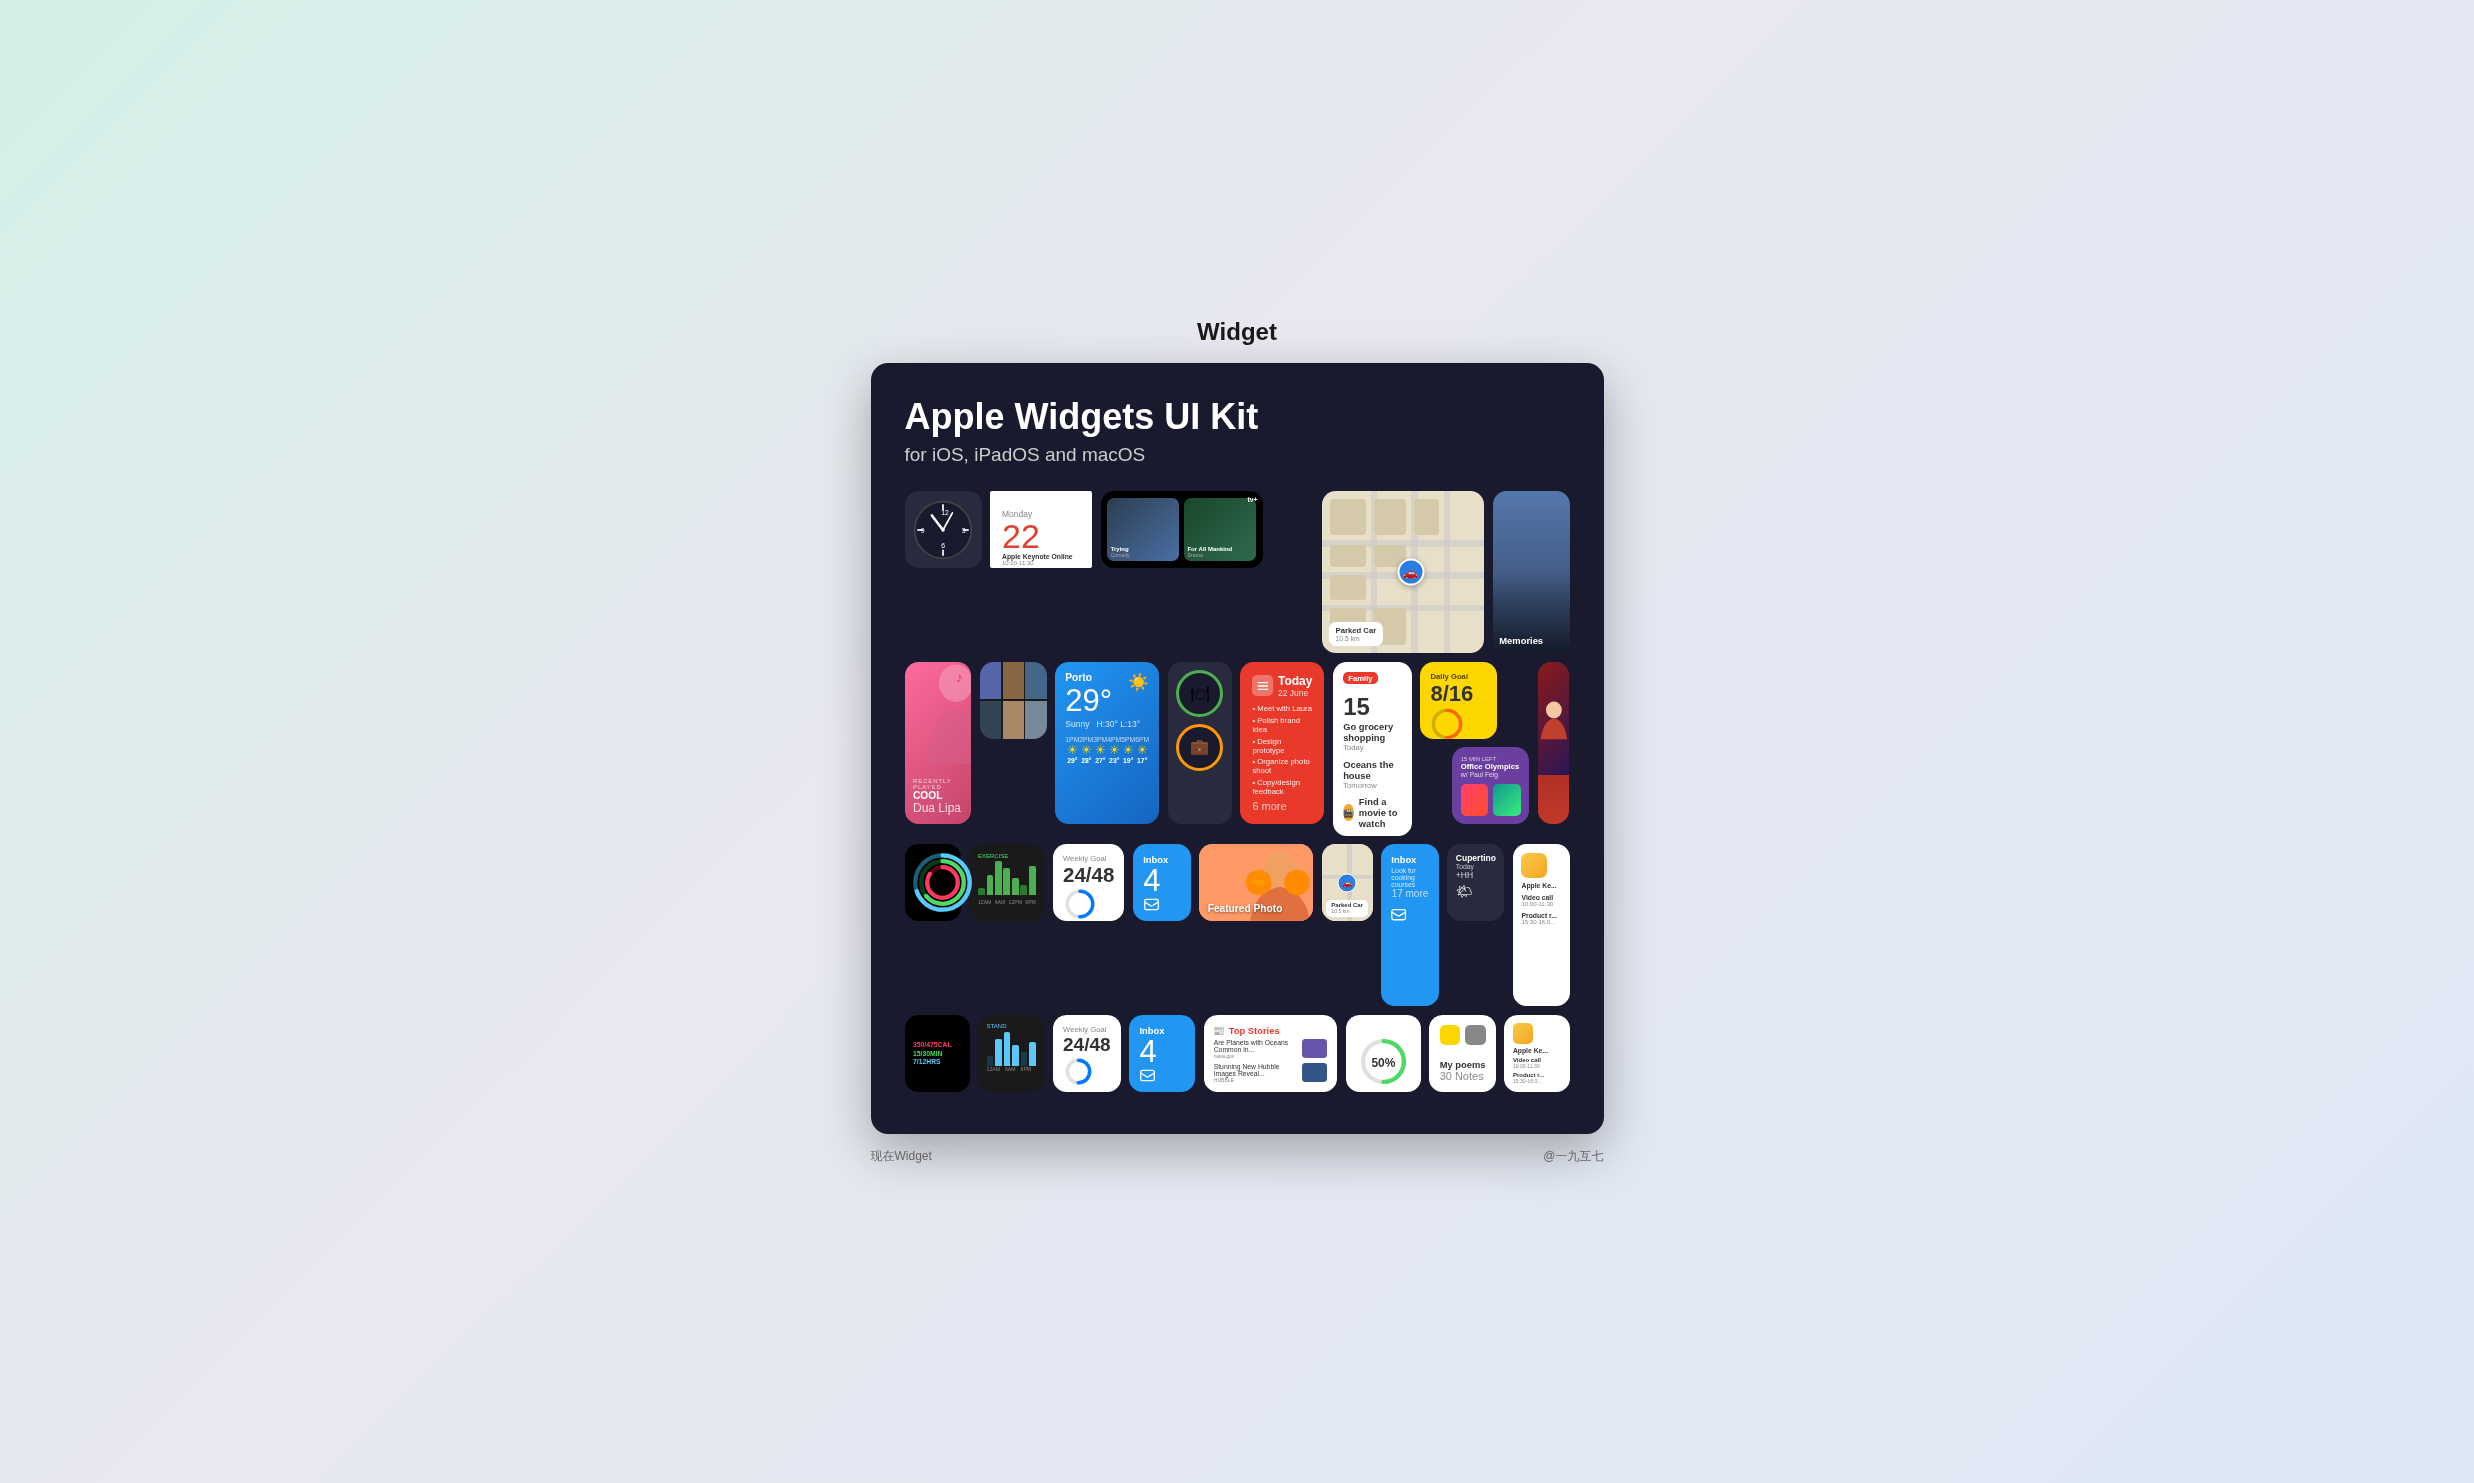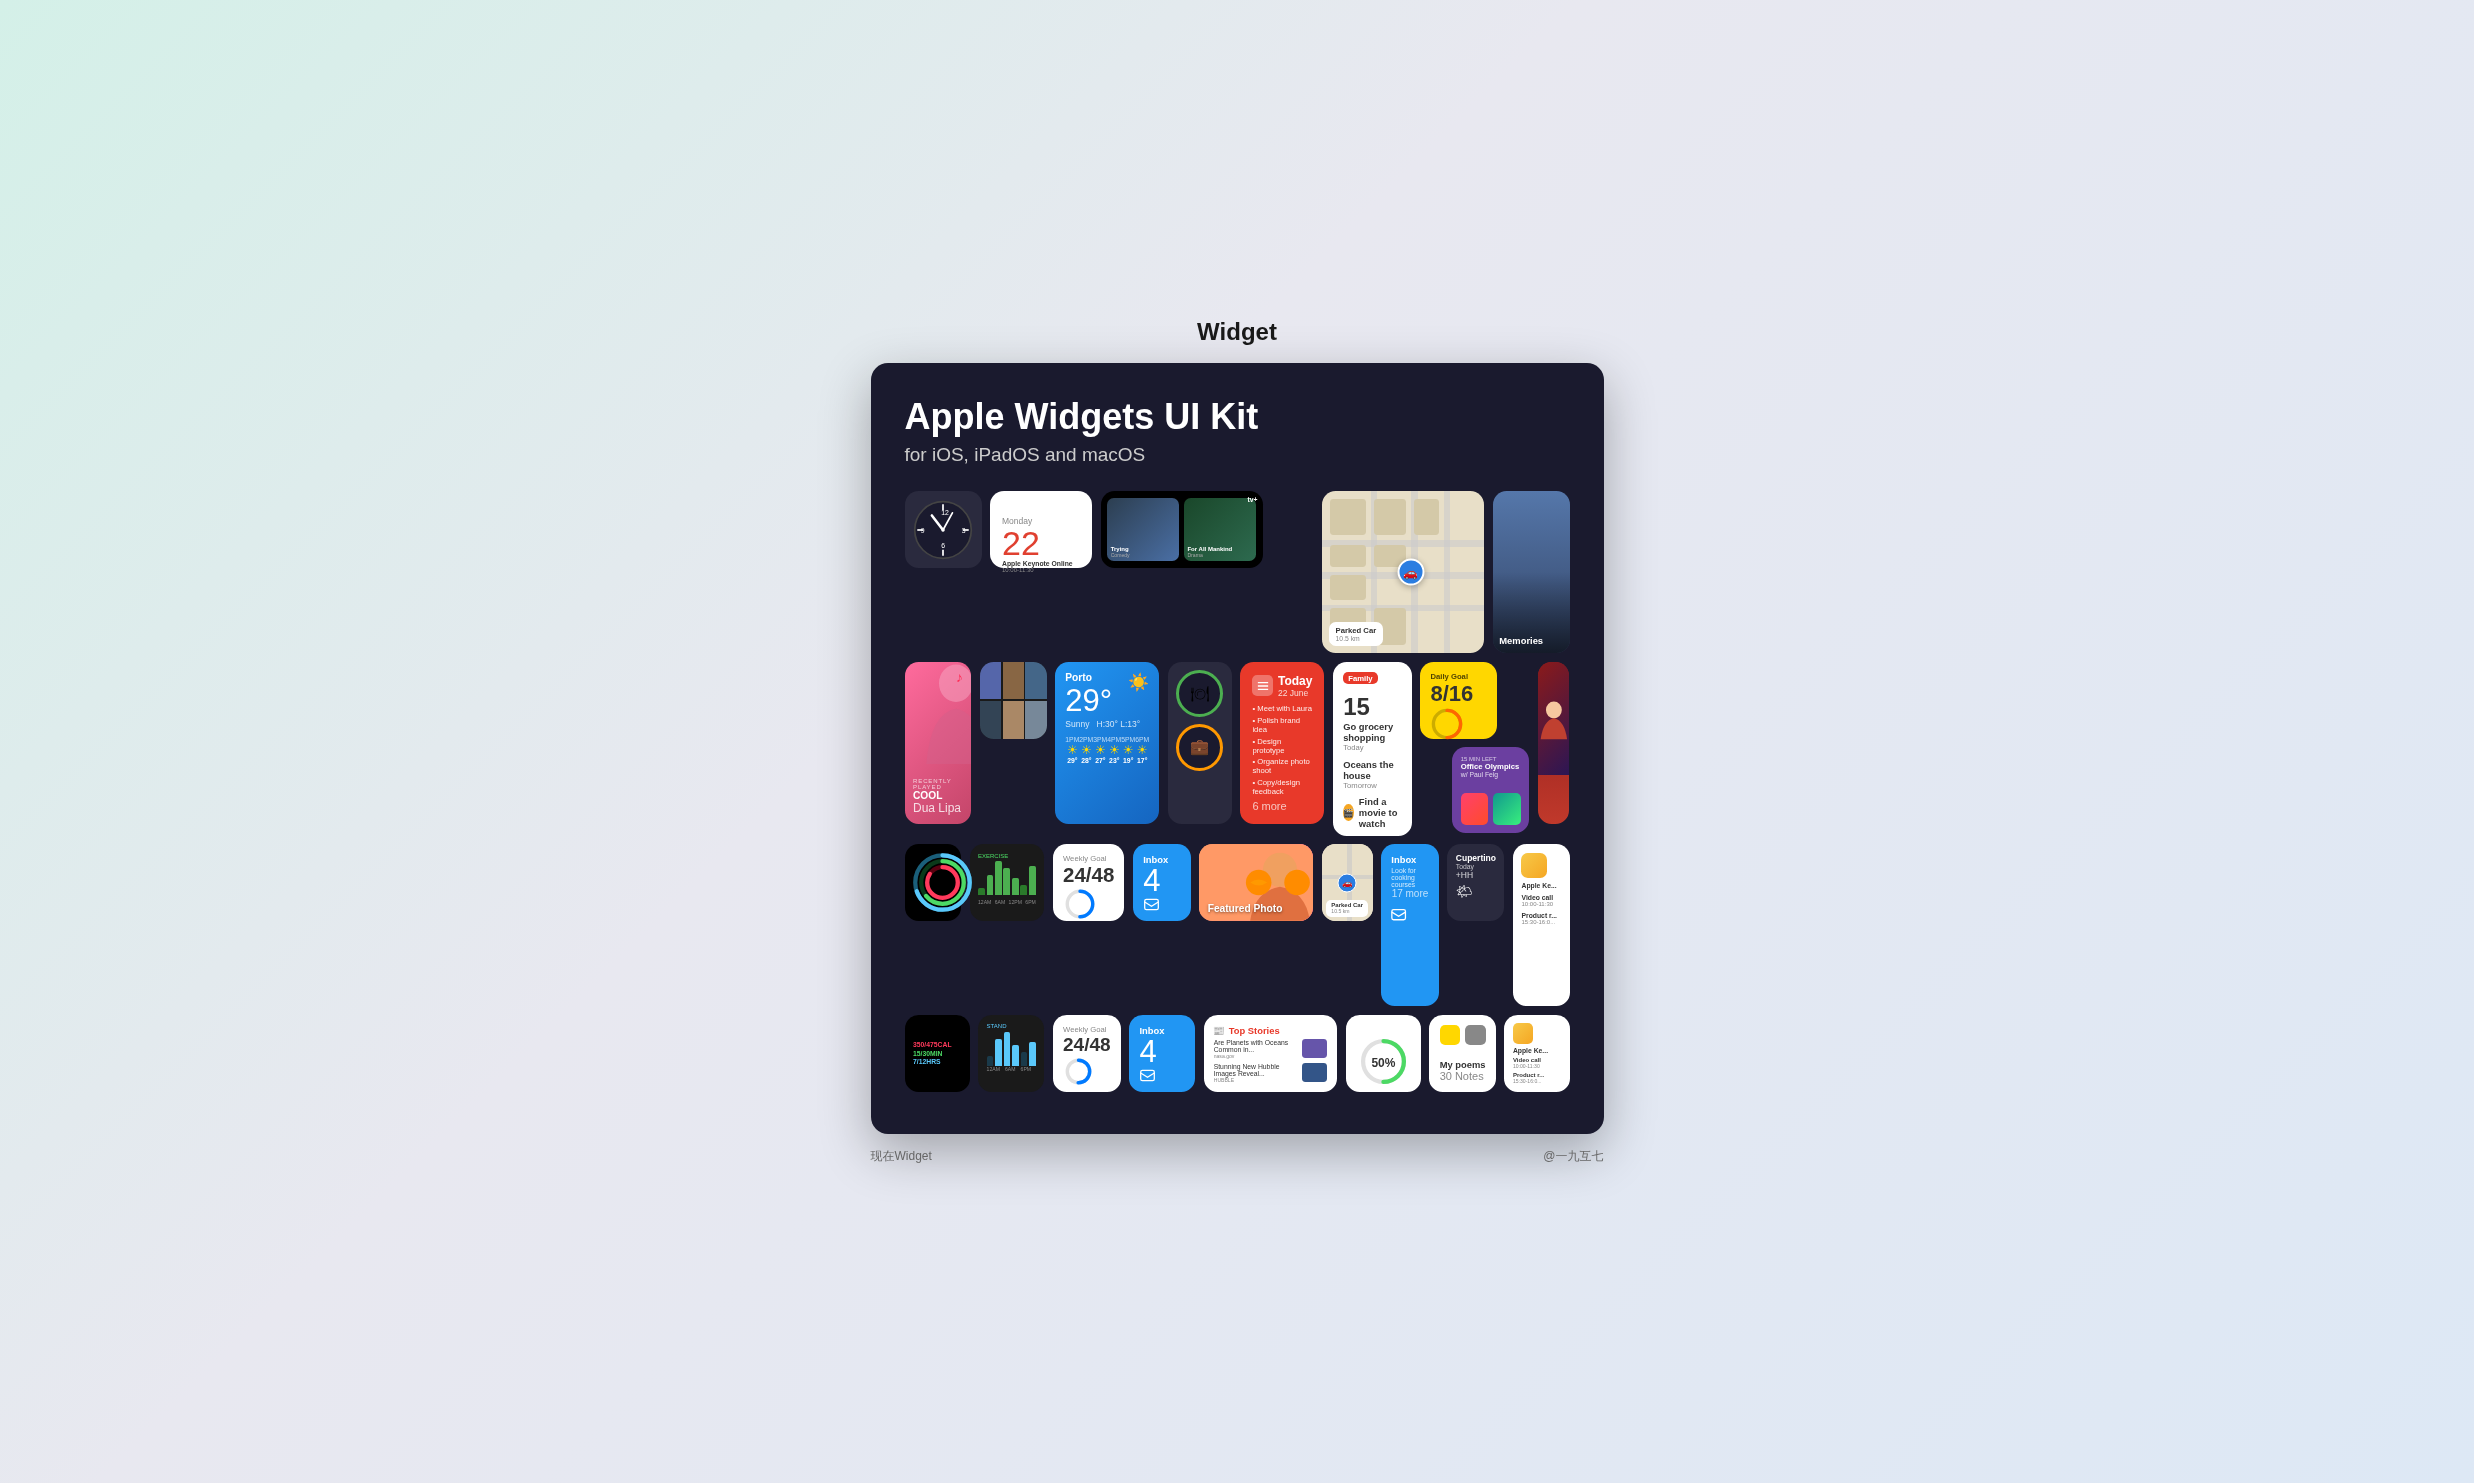--- a/index.html
+++ b/index.html
@@ -63,8 +63,8 @@
     
     .calendar-widget {
       background: #ffffff;
-      border-radius: 14px;
-      padding: 25px 12px;
+      border-radius: 2px;
+      padding: 18px 12px;
       width: 102px;
       height: 77px;
       display: flex;

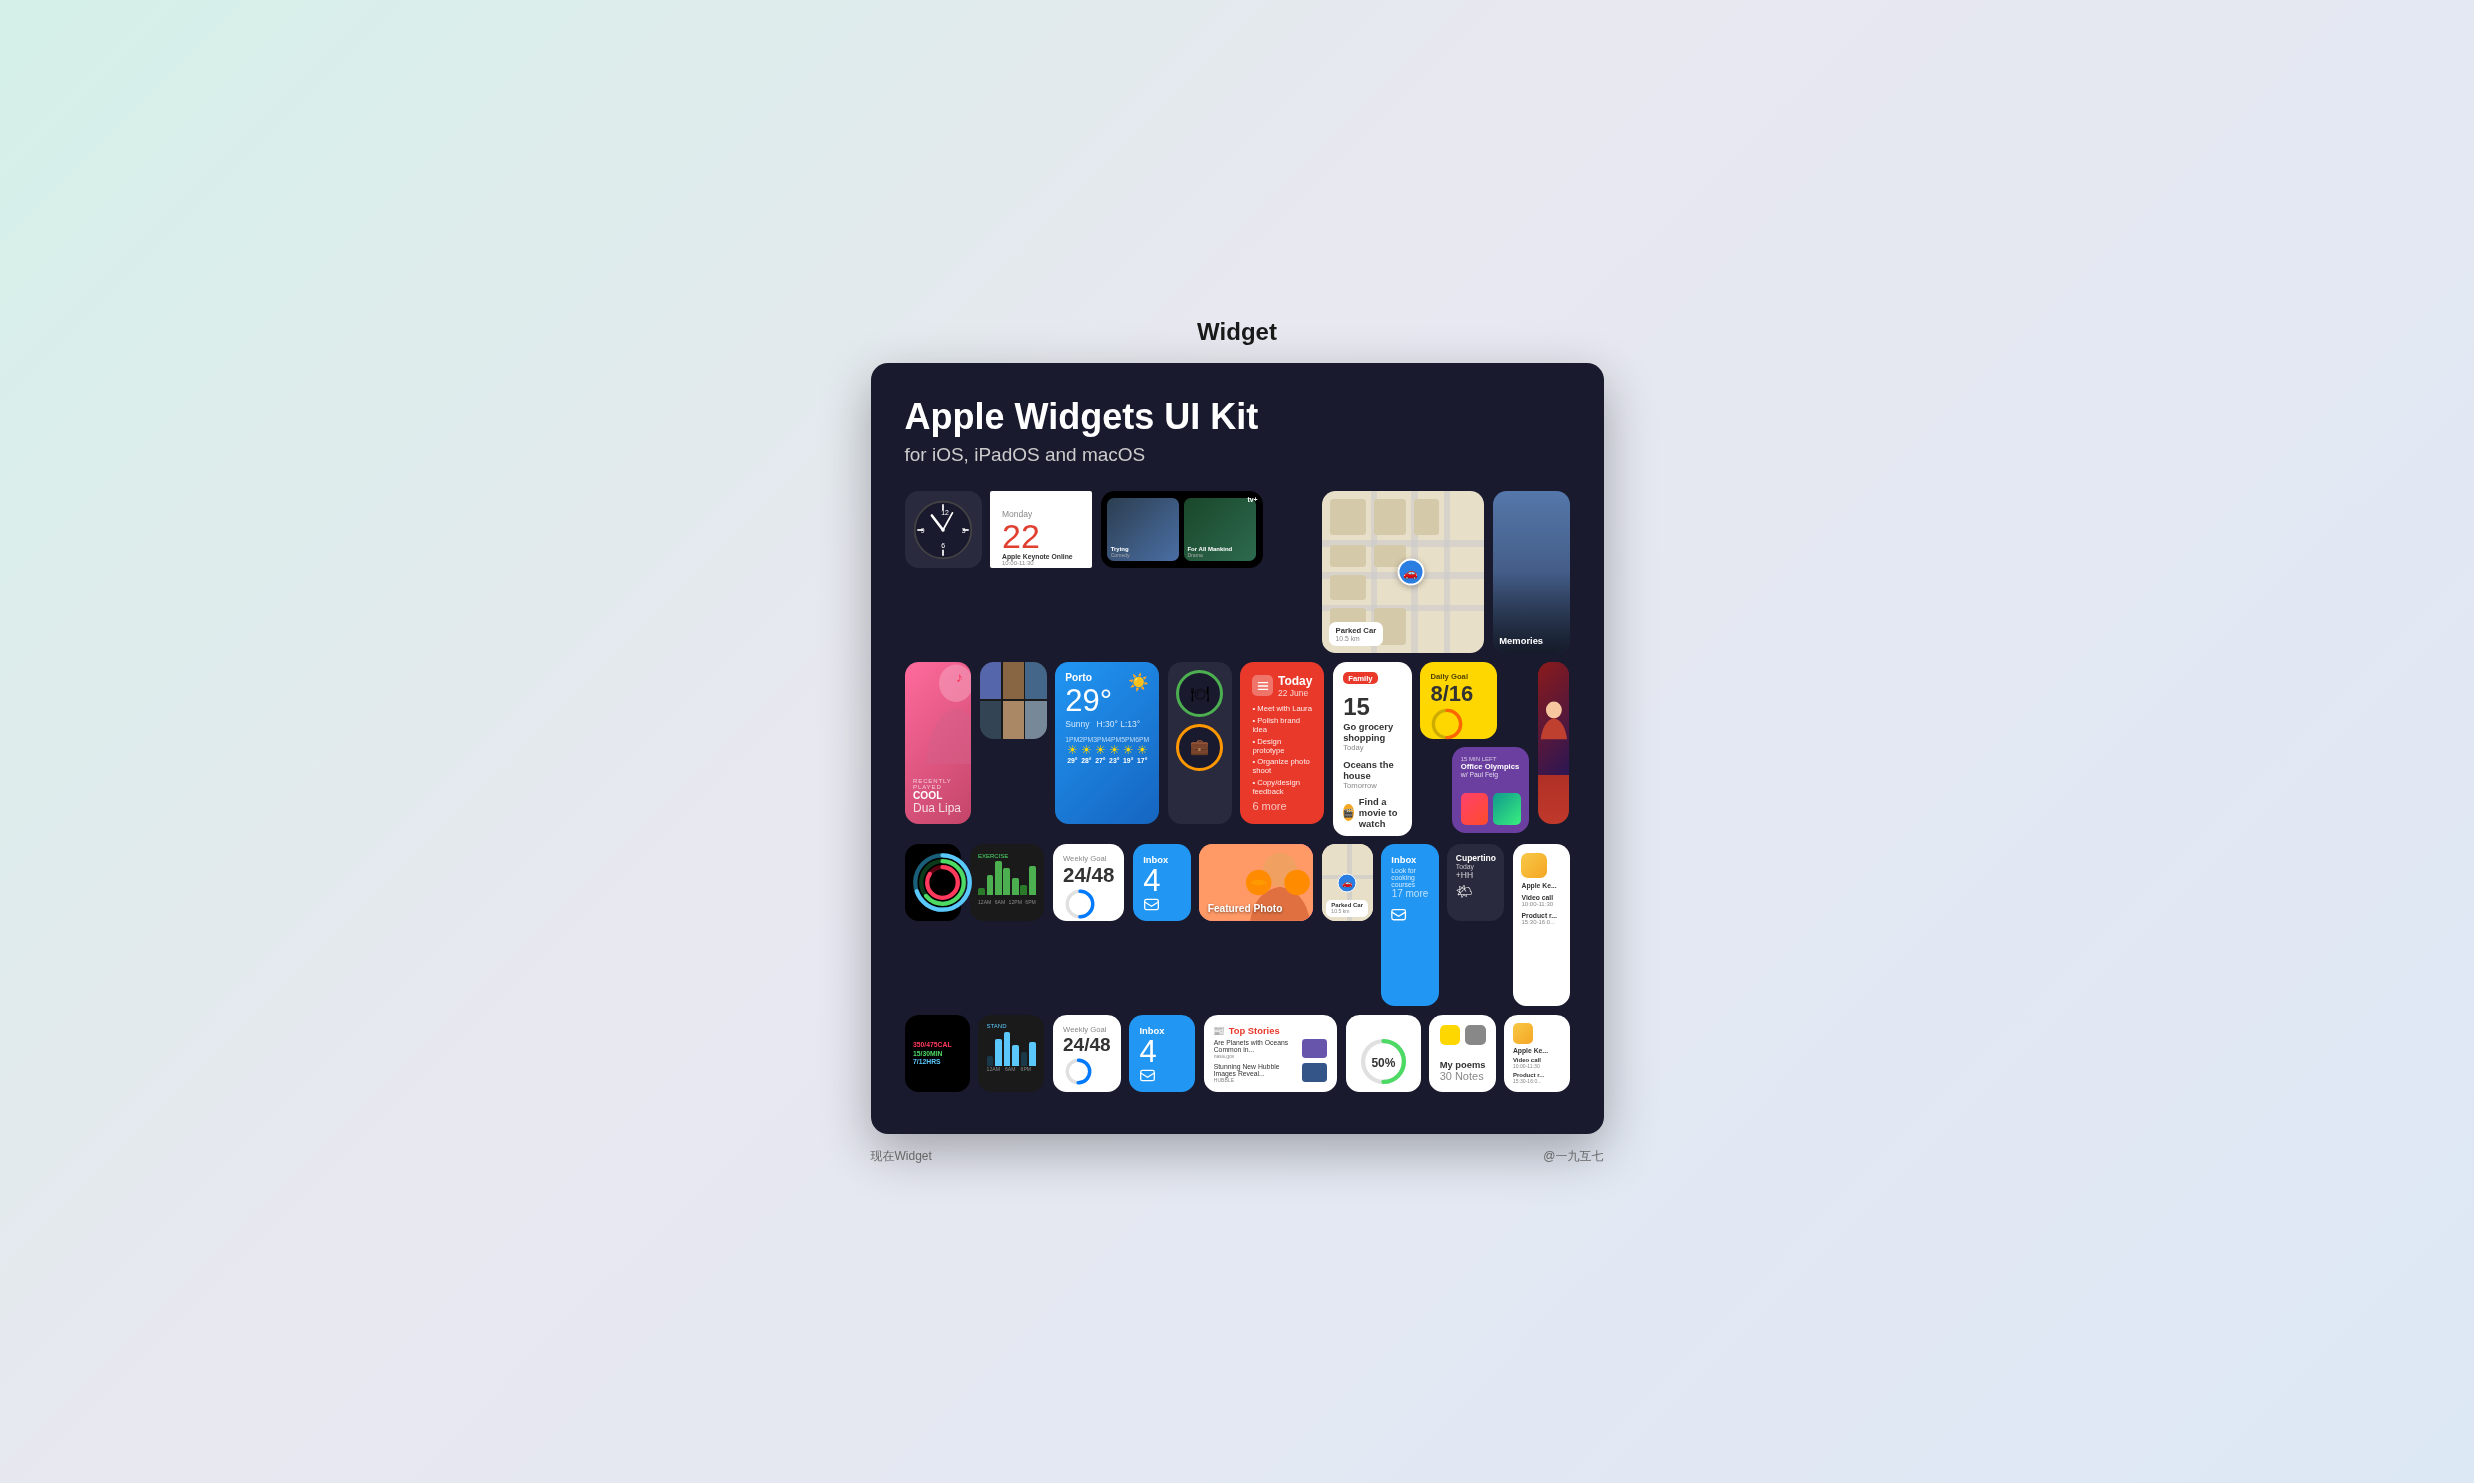--- a/index.html
+++ b/index.html
@@ -718,7 +718,7 @@
         </div>
       </div>
 
-      <div class="podcast-widget" style="height:86px;width:77px;margin-left:32px;">
+      <div class="podcast-widget" style="height:77px;width:77px;margin-left:32px;">
         <div>
           <div style="font-size:6px;color:rgba(255,255,255,0.7);">15 MIN LEFT</div>
           <div style="font-size:7.7px;font-weight:700;">Office Olympics</div>

